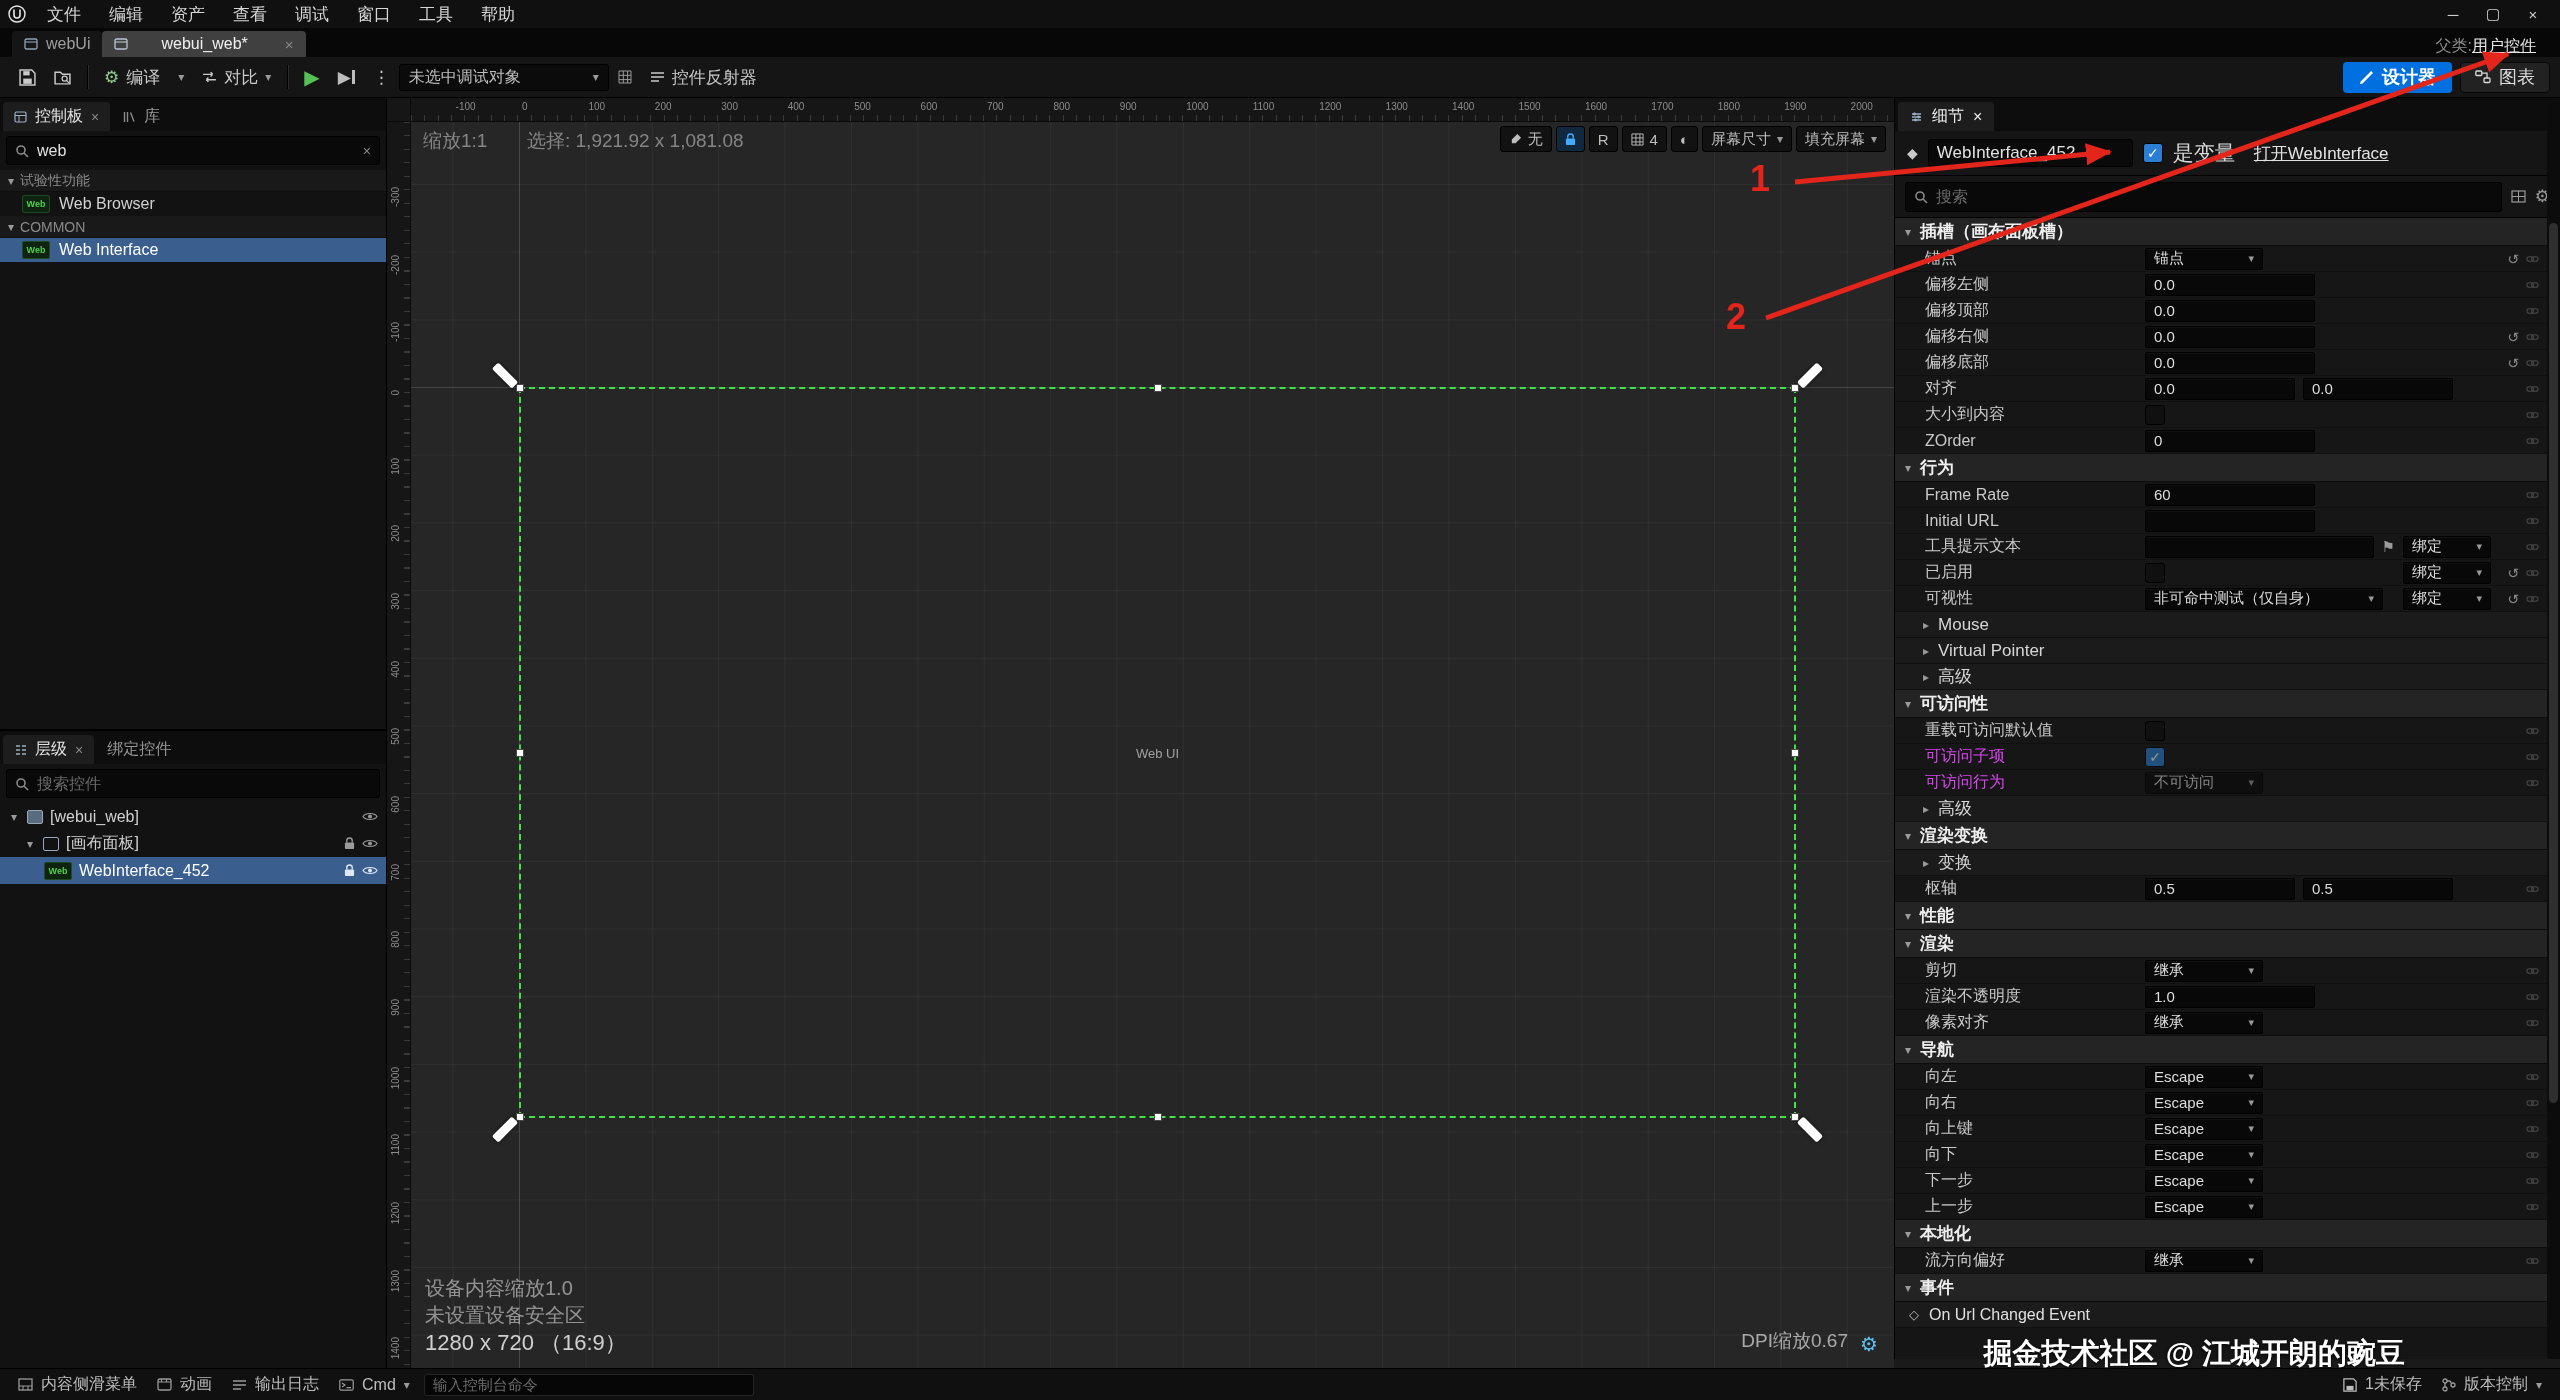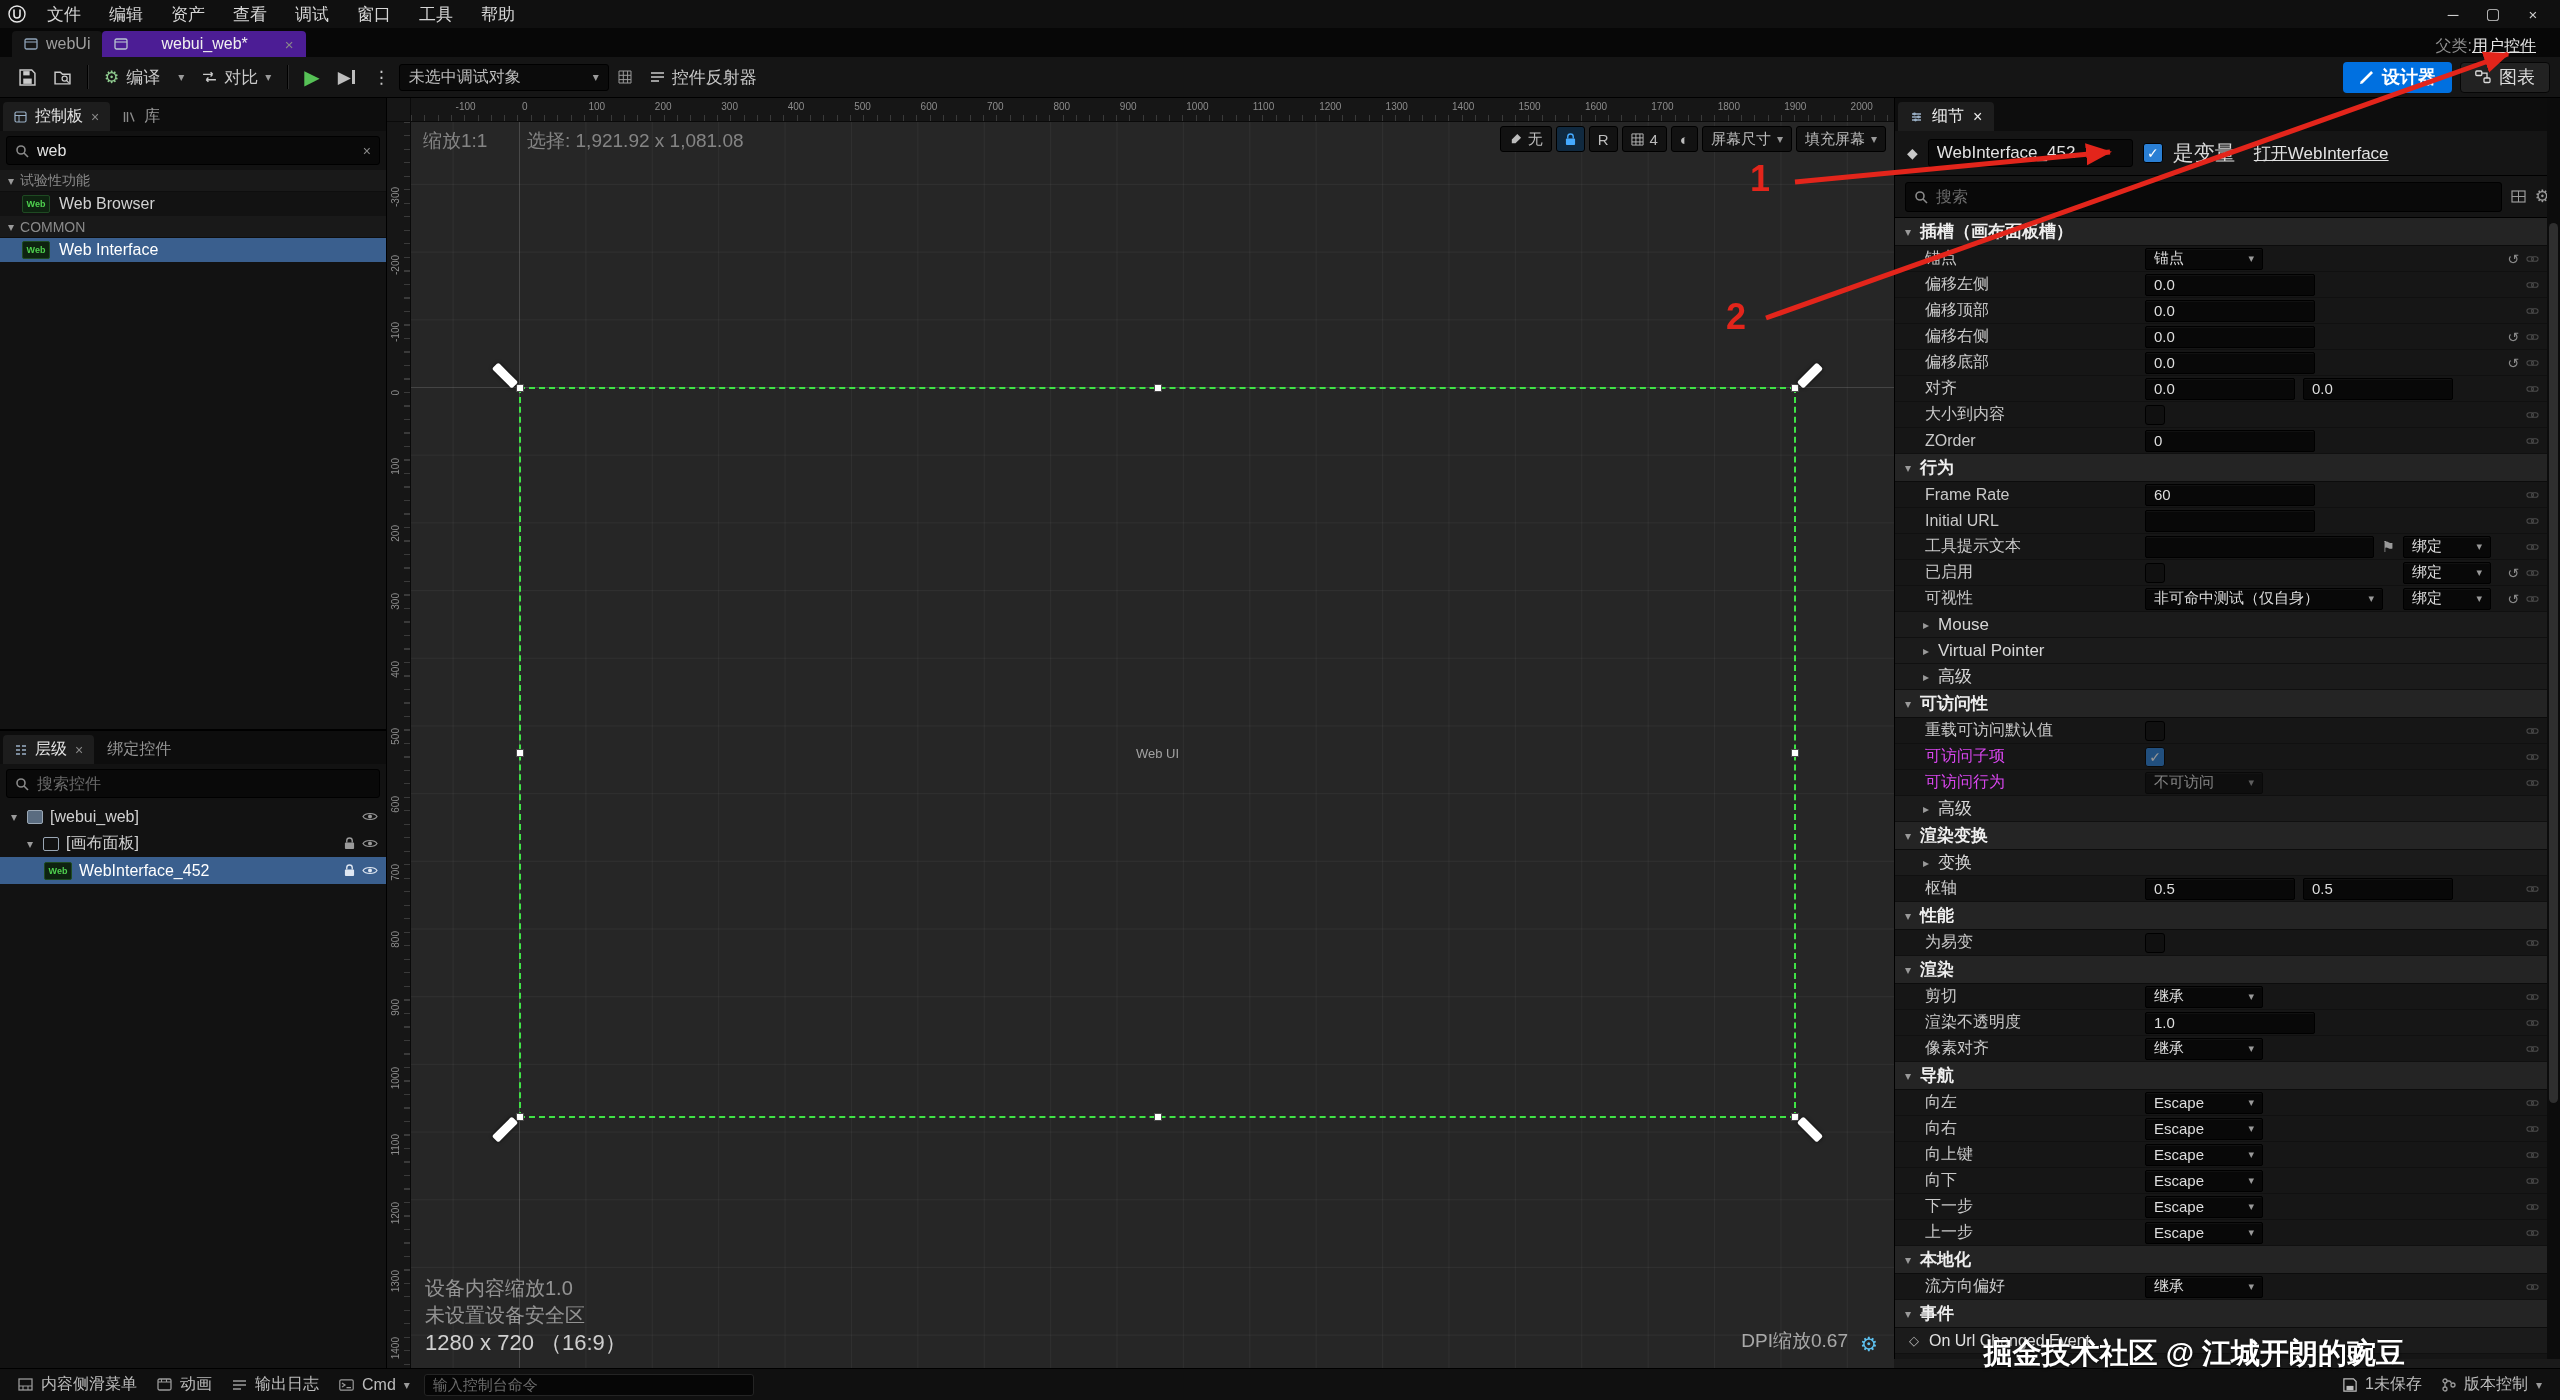--- a/index.html
+++ b/index.html
@@ -21,7 +21,7 @@
   .tabbar{position:absolute;top:28px;left:0;right:0;height:29px;background:#070707;display:flex;align-items:flex-end;padding:0 12px;z-index:19;}
   .doc-tab{height:26px;display:flex;align-items:center;gap:8px;padding:0 12px;border-radius:4px 4px 0 0;font-size:16px;}
   .doc-tab.inactive{background:#151515;color:#9f9f9f;}
-  .doc-tab.active{background:#4c1d95;color:#f0f0f0;gap:33px;}
+  .doc-tab.active{background:#404040;color:#f0f0f0;gap:33px;}
   .doc-tab .tclose{color:#8a8a8a;font-size:15px;margin-left:4px;}
   .tabbar .spacer{flex:1;}
   .parentclass{display:flex;align-items:center;gap:0;padding-right:12px;font-size:16px;}

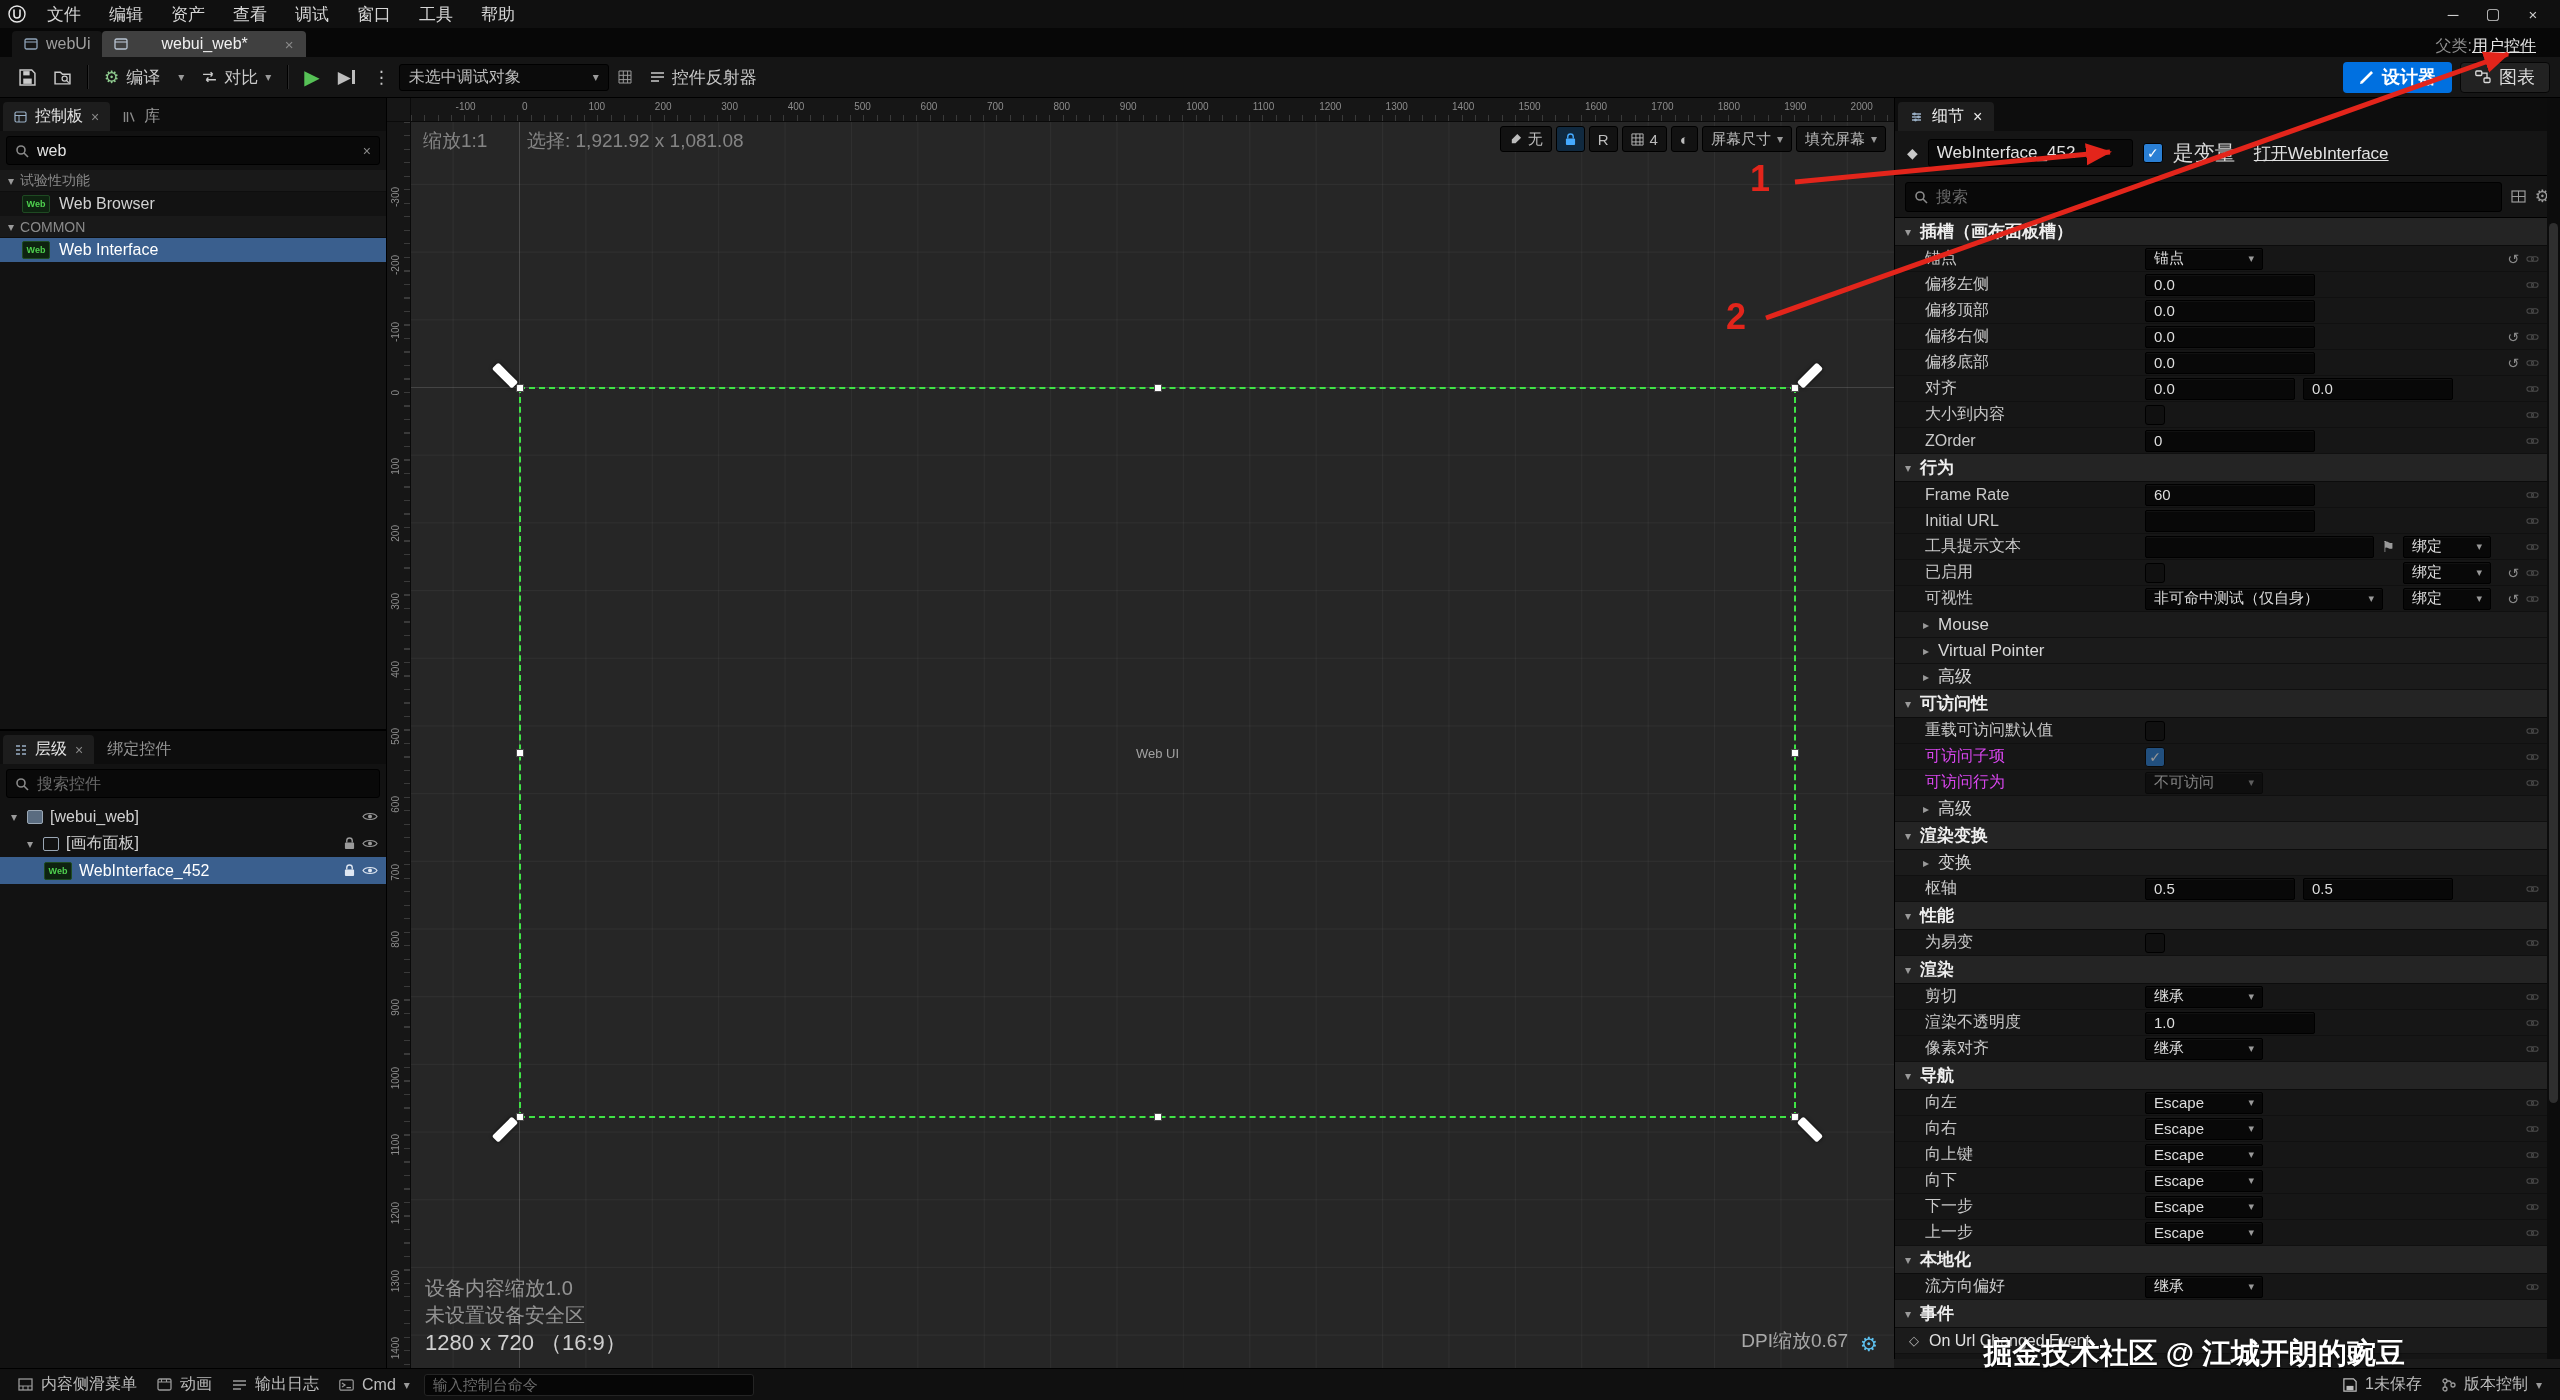--- a/index.html
+++ b/index.html
@@ -861,20 +861,6 @@
           <span class="ar">▾</span>
           <span>性能</span>
         </div>
-        <div class="prow">
-          <div class="plabel">为易变</div>
-          <div class="pval">
-            <div class="chk"></div>
-          </div>
-          <div class="picons">
-            <span class="chain">
-              <svg width="13" height="8" viewBox="0 0 14 8">
-                <rect x="1" y="1.5" width="7" height="5" rx="2.5" fill="none" stroke="currentColor" stroke-width="1.1"></rect>
-                <rect x="6" y="1.5" width="7" height="5" rx="2.5" fill="none" stroke="currentColor" stroke-width="1.1"></rect>
-              </svg>
-            </span>
-          </div>
-        </div>
         <div class="cat">
           <span class="ar">▾</span>
           <span>渲染</span>

